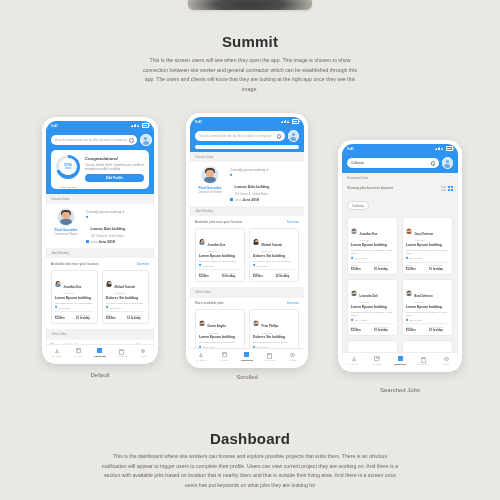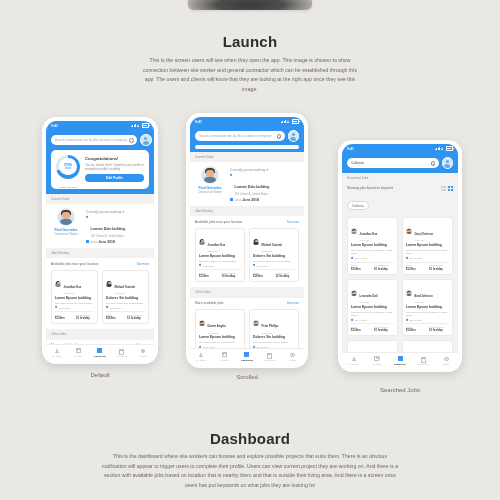--- a/index.html
+++ b/index.html
@@ -206,7 +206,7 @@
     </div>
   </div>
 
-  <div class="sec-title" id="launch-title">Launch</div>
+  <div class="sec-title" id="launch-title">Summit</div>
   <div class="sec-body" id="launch-body">This is the screen users will see when they open the app. This image is chosen to show connection between site worker and general contractor which can be established through this app. The users and clients will know that they are looking at the right app once they see this image.</div>
 
   <div class="phone" id="phone-default">

